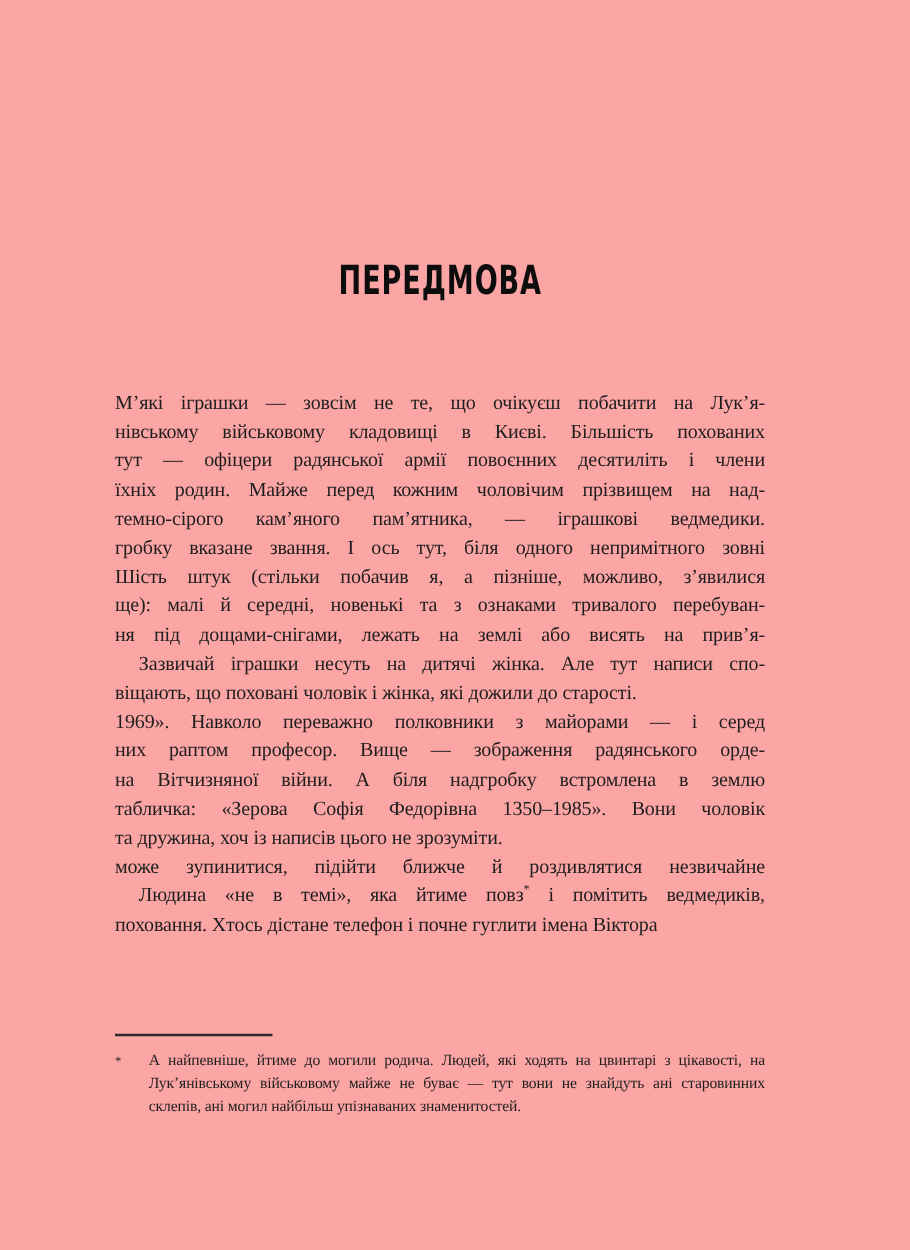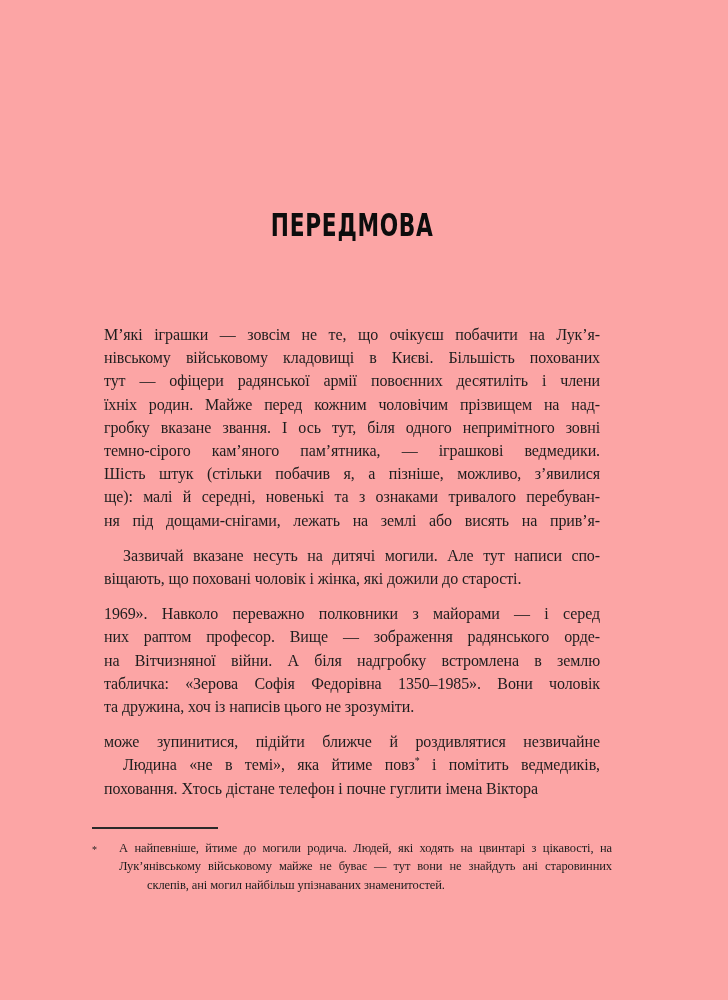--- a/index.html
+++ b/index.html
@@ -44,7 +44,7 @@
     color: #1e1e1e;
     letter-spacing: -0.1px;
   }
-  .paragraph { margin: 12px; }
+  .paragraph { margin: 0; }
   .line {
     text-align: justify;
     text-align-last: justify;

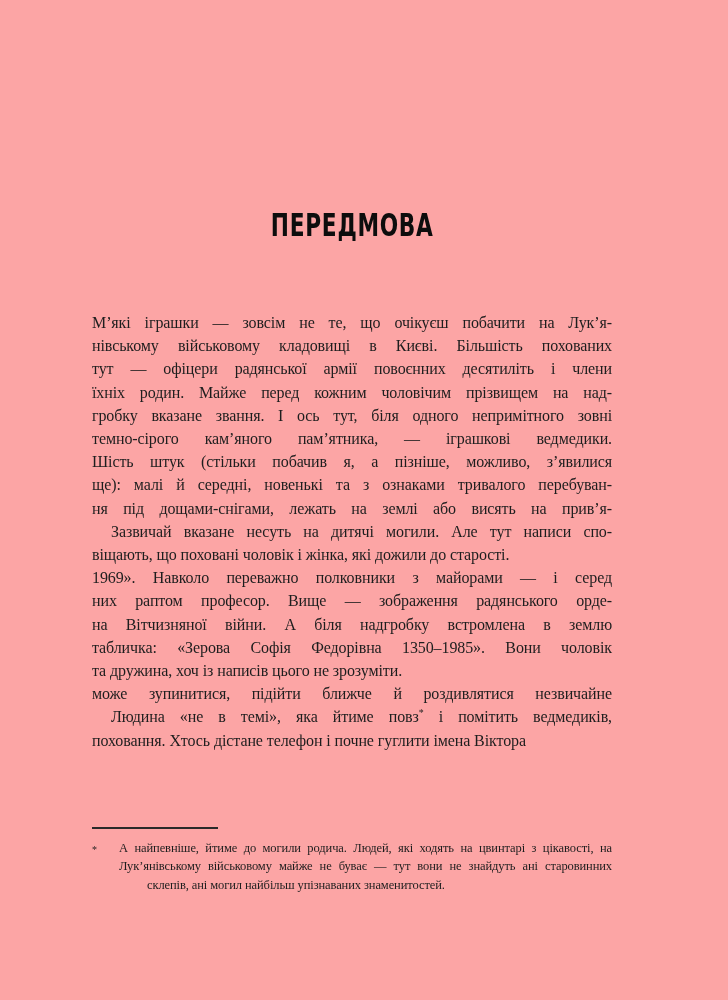--- a/index.html
+++ b/index.html
@@ -106,8 +106,8 @@
         <div class="line">нівському військовому кладовищі в Києві. Більшість похованих</div>
         <div class="line">тут — офіцери радянської армії повоєнних десятиліть і члени</div>
         <div class="line">їхніх родин. Майже перед кожним чоловічим прізвищем на над-</div>
+        <div class="line">темно-сірого кам’яного пам’ятника, — іграшкові ведмедики.</div>
         <div class="line">гробку вказане звання. І ось тут, біля одного непримітного зовні</div>
-        <div class="line">темно-сірого кам’яного пам’ятника, — іграшкові ведмедики.</div>
         <div class="line">Шість штук (стільки побачив я, а пізніше, можливо, з’явилися</div>
         <div class="line">ще): малі й середні, новенькі та з ознаками тривалого перебуван-</div>
         <div class="line">ня під дощами-снігами, лежать на землі або висять на прив’я-</div>

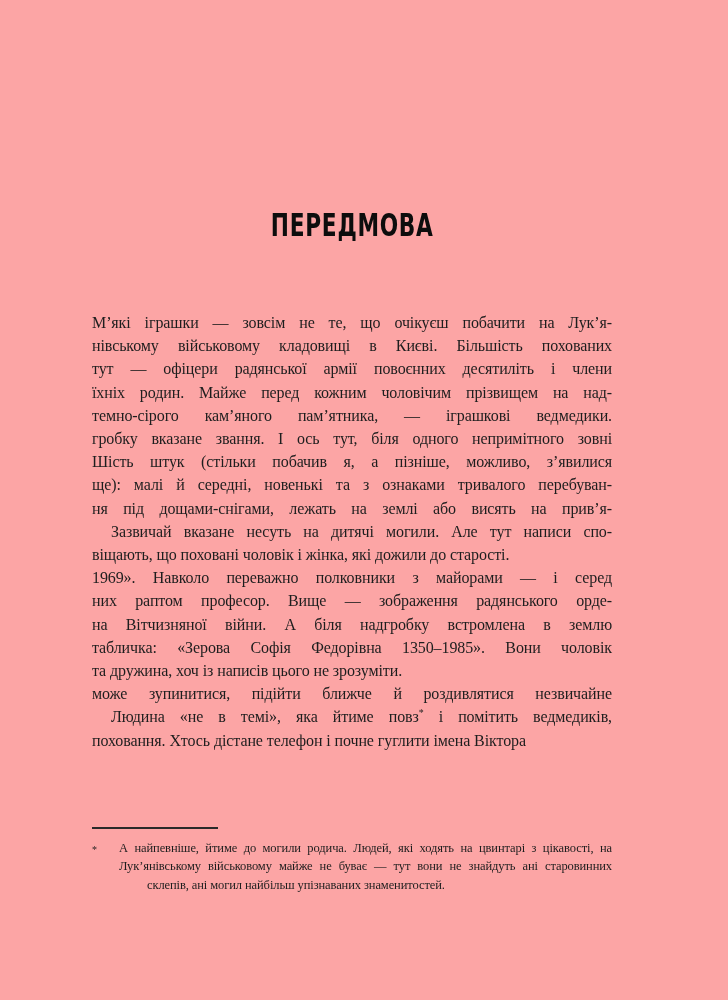--- a/index.html
+++ b/index.html
@@ -113,7 +113,7 @@
         <div class="line">ня під дощами-снігами, лежать на землі або висять на прив’я-</div>
       </div>
       <div class="paragraph">
-        <div class="line indent">Зазвичай вказане несуть на дитячі могили. Але тут написи спо-</div>
+        <div class="line indent">Зазвичай іграшки несуть на дитячі жінка. Але тут написи спо-</div>
         <div class="line last">віщають, що поховані чоловік і жінка, які дожили до старості.</div>
       </div>
       <div class="paragraph">

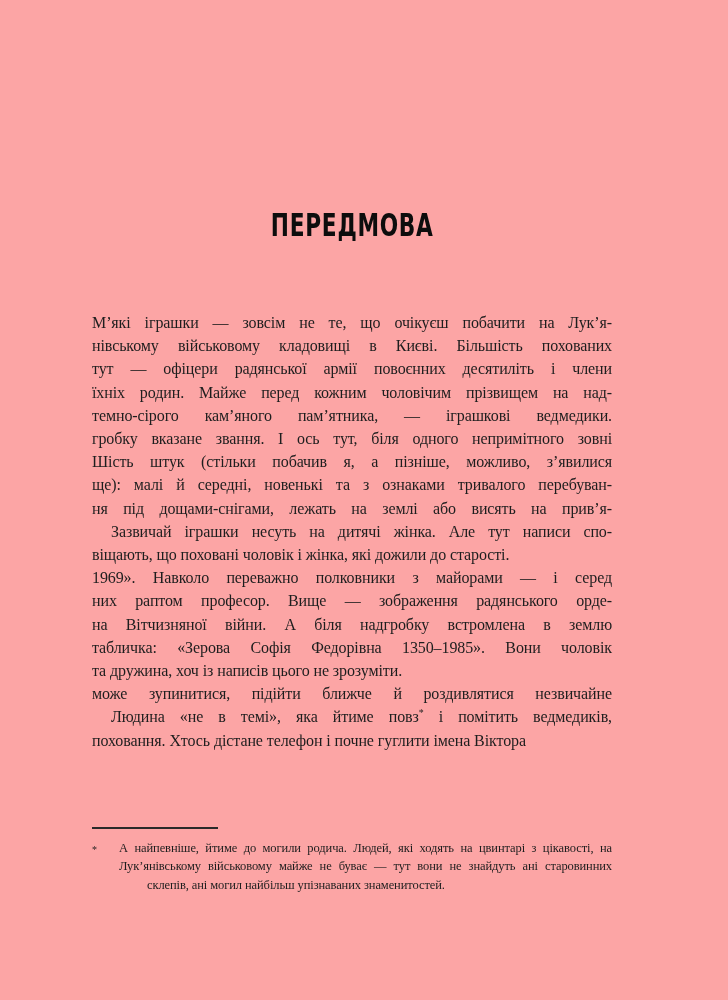--- a/index.html
+++ b/index.html
@@ -89,7 +89,7 @@
     text-align: justify;
     text-align-last: justify;
   }
-  .fn-line.last { text-align-last: left; margin-left: 28px; }
+  .fn-line.last { text-align-last: left; }
 </style>
 </head>
 <body>

